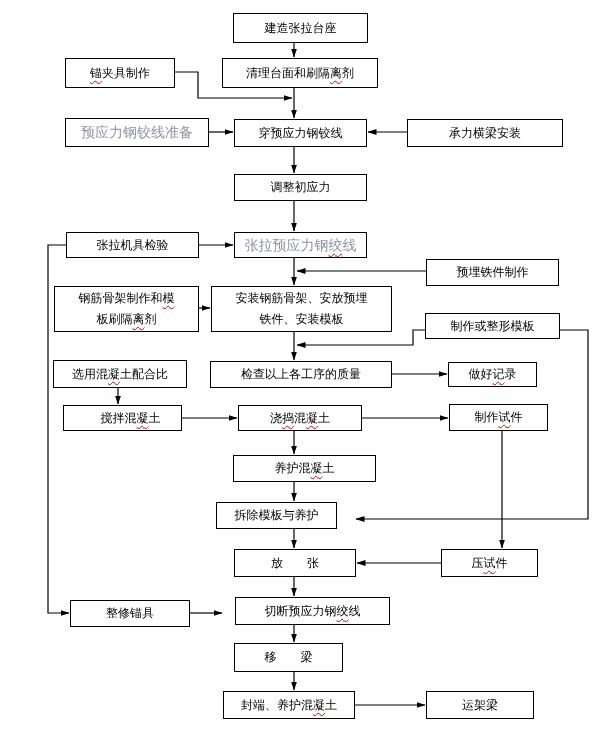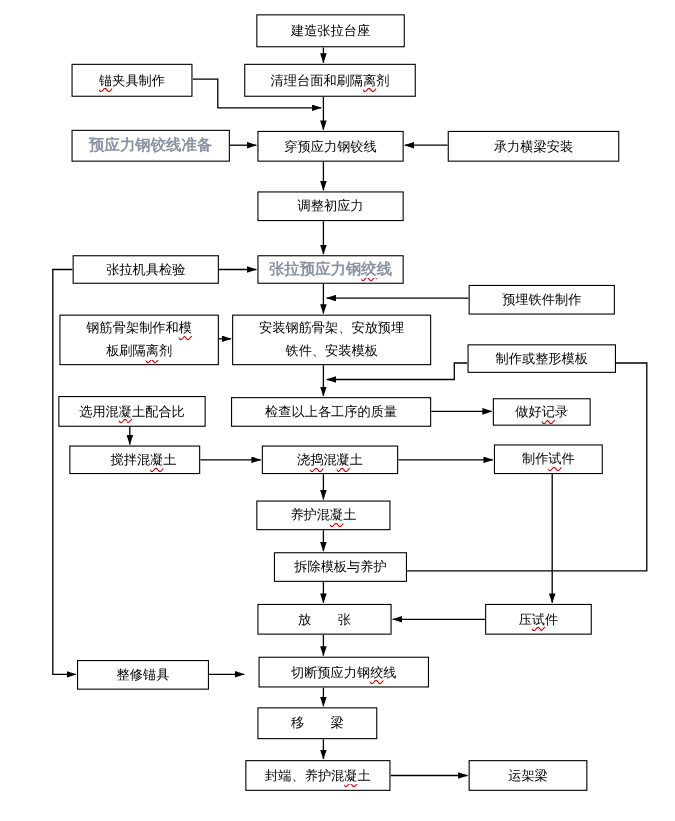--- a/index.html
+++ b/index.html
@@ -43,7 +43,6 @@
   .node.muted {
     color: #8b93a3;
     font-size: 14px;
-    font-weight: bold;
   }
   .sq {
     text-decoration: underline;

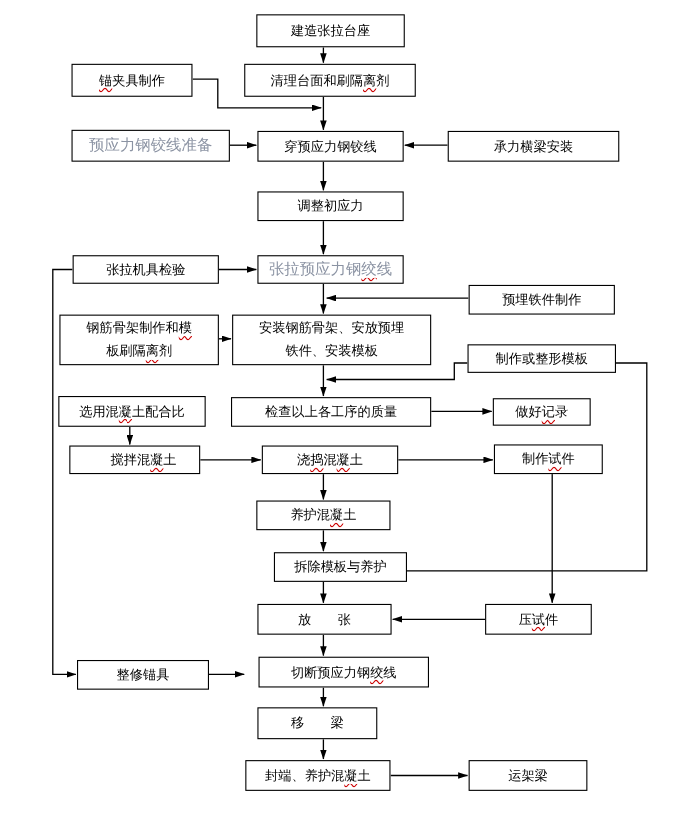--- a/index.html
+++ b/index.html
@@ -154,7 +154,7 @@
       <div class="node" style="left: 449px; top: 404px; width: 99px; height: 27px;">
         <div>制作<span class="sq">试</span>件</div>
       </div>
-      <div class="node" style="left: 233px; top: 455px; width: 122px; height: 27px;">
+      <div class="node" style="left: 233px; top: 455px; width: 143px; height: 27px;">
         <div>养护混<span class="sq">凝</span>土</div>
       </div>
       <div class="node" style="left: 249px; top: 502px; width: 121px; height: 27px;">

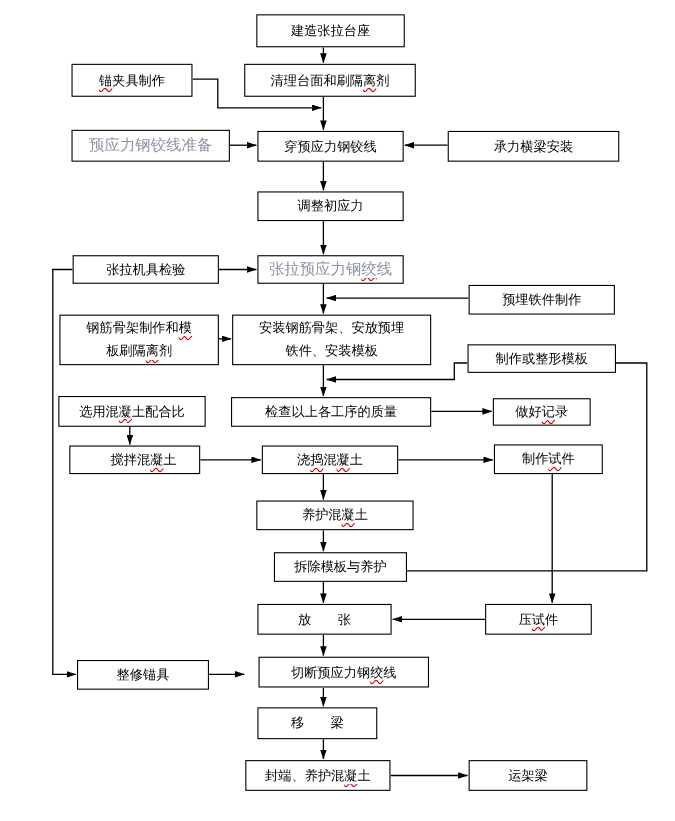--- a/index.html
+++ b/index.html
@@ -157,7 +157,7 @@
       <div class="node" style="left: 233px; top: 455px; width: 143px; height: 27px;">
         <div>养护混<span class="sq">凝</span>土</div>
       </div>
-      <div class="node" style="left: 249px; top: 502px; width: 121px; height: 27px;">
+      <div class="node" style="left: 216px; top: 502px; width: 121px; height: 27px;">
         <div>拆除模板与养护</div>
       </div>
       <div class="node" style="left: 234px; top: 549px; width: 122px; height: 28px;">

